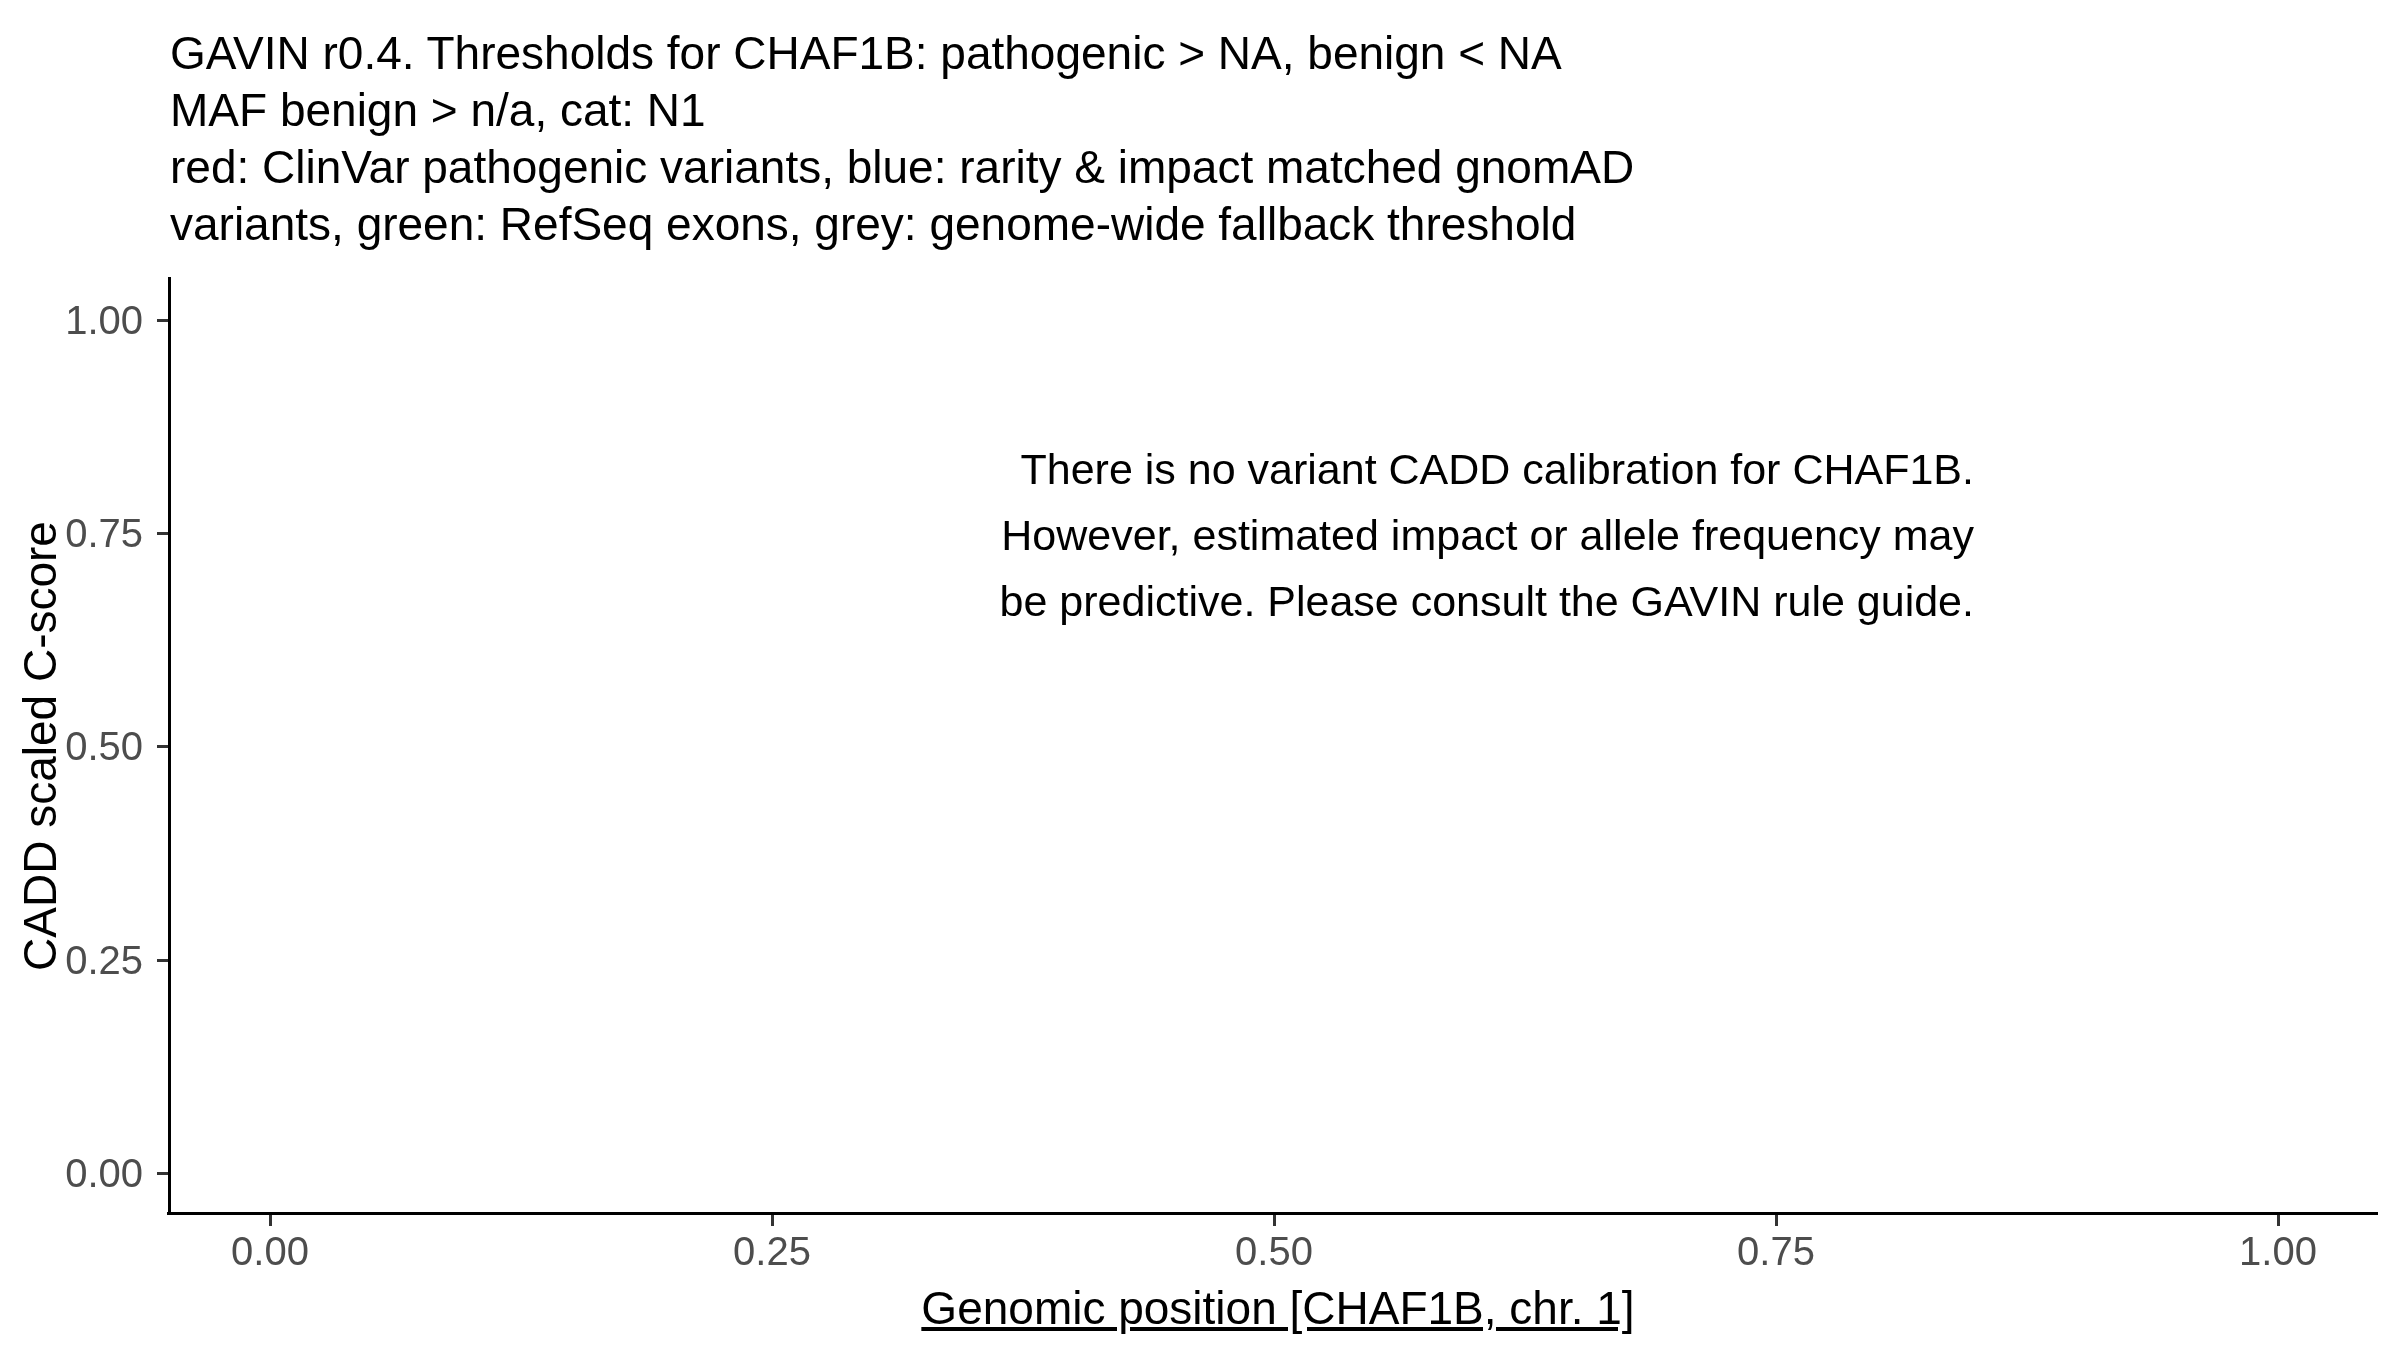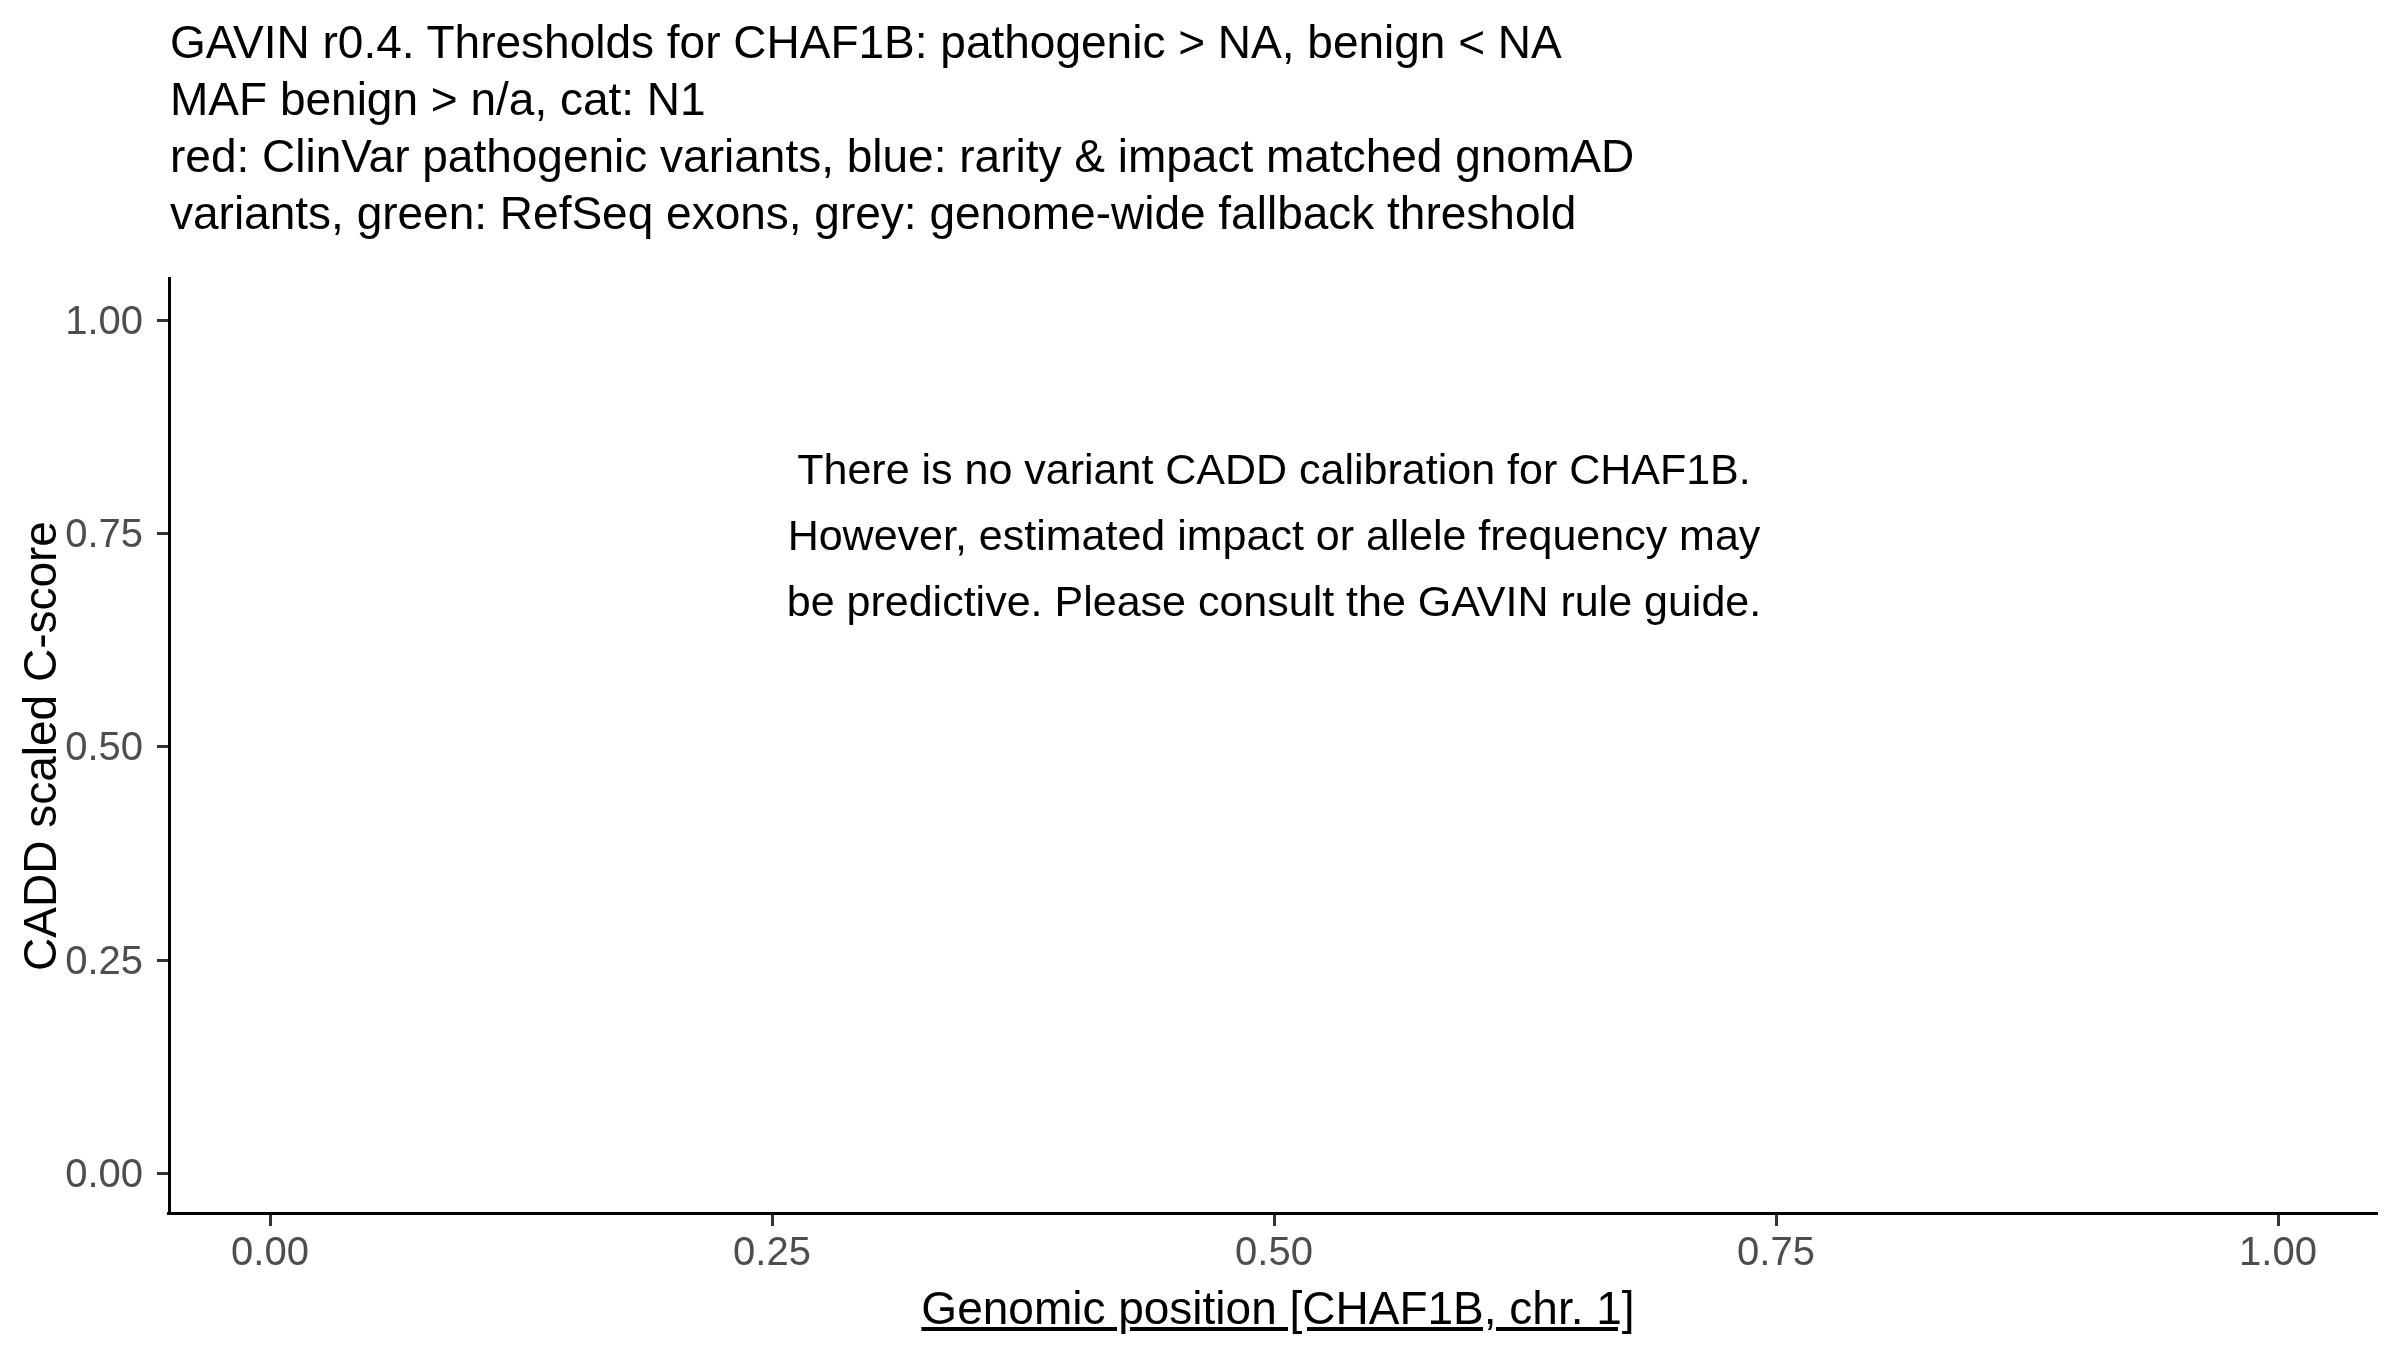--- a/index.html
+++ b/index.html
@@ -15,7 +15,7 @@
   .chart-title {
     position: absolute;
     left: 170px;
-    top: 14px;
+    top: 25px;
     font-size: 46px;
     line-height: 57px;
     color: #000000;

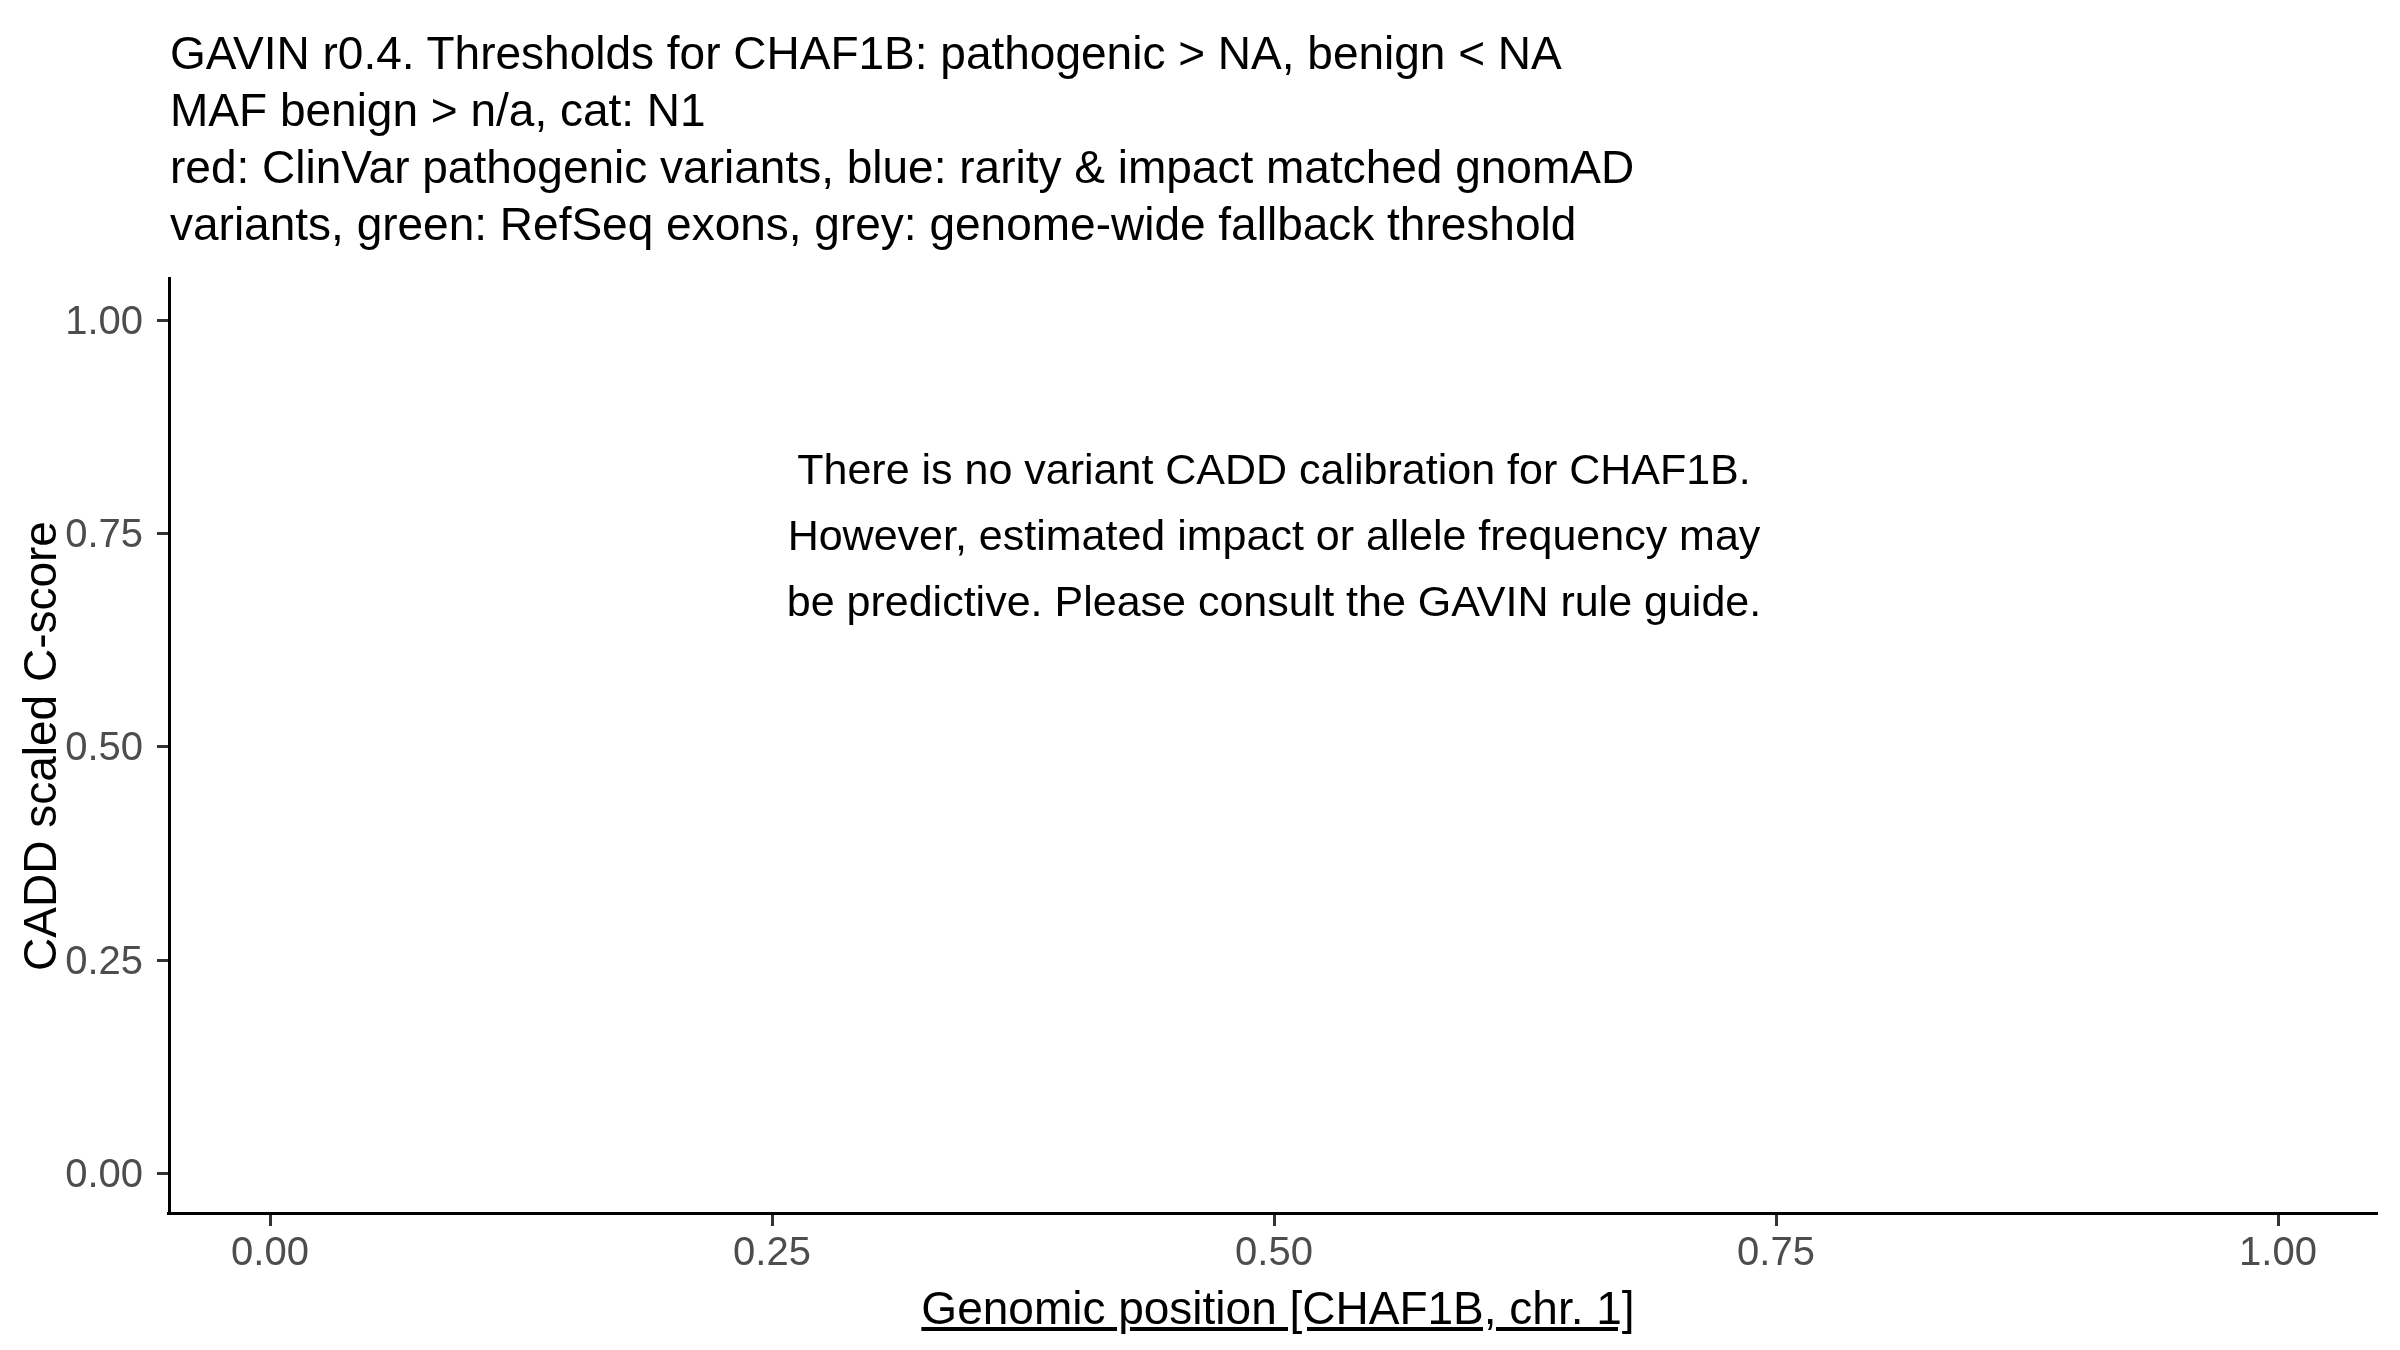--- a/index.html
+++ b/index.html
@@ -93,7 +93,7 @@
     left: 574px;
     top: 436px;
     width: 1400px;
-    text-align: center;
+    text-align: right;
     font-size: 43px;
     line-height: 66px;
     color: #000000;

